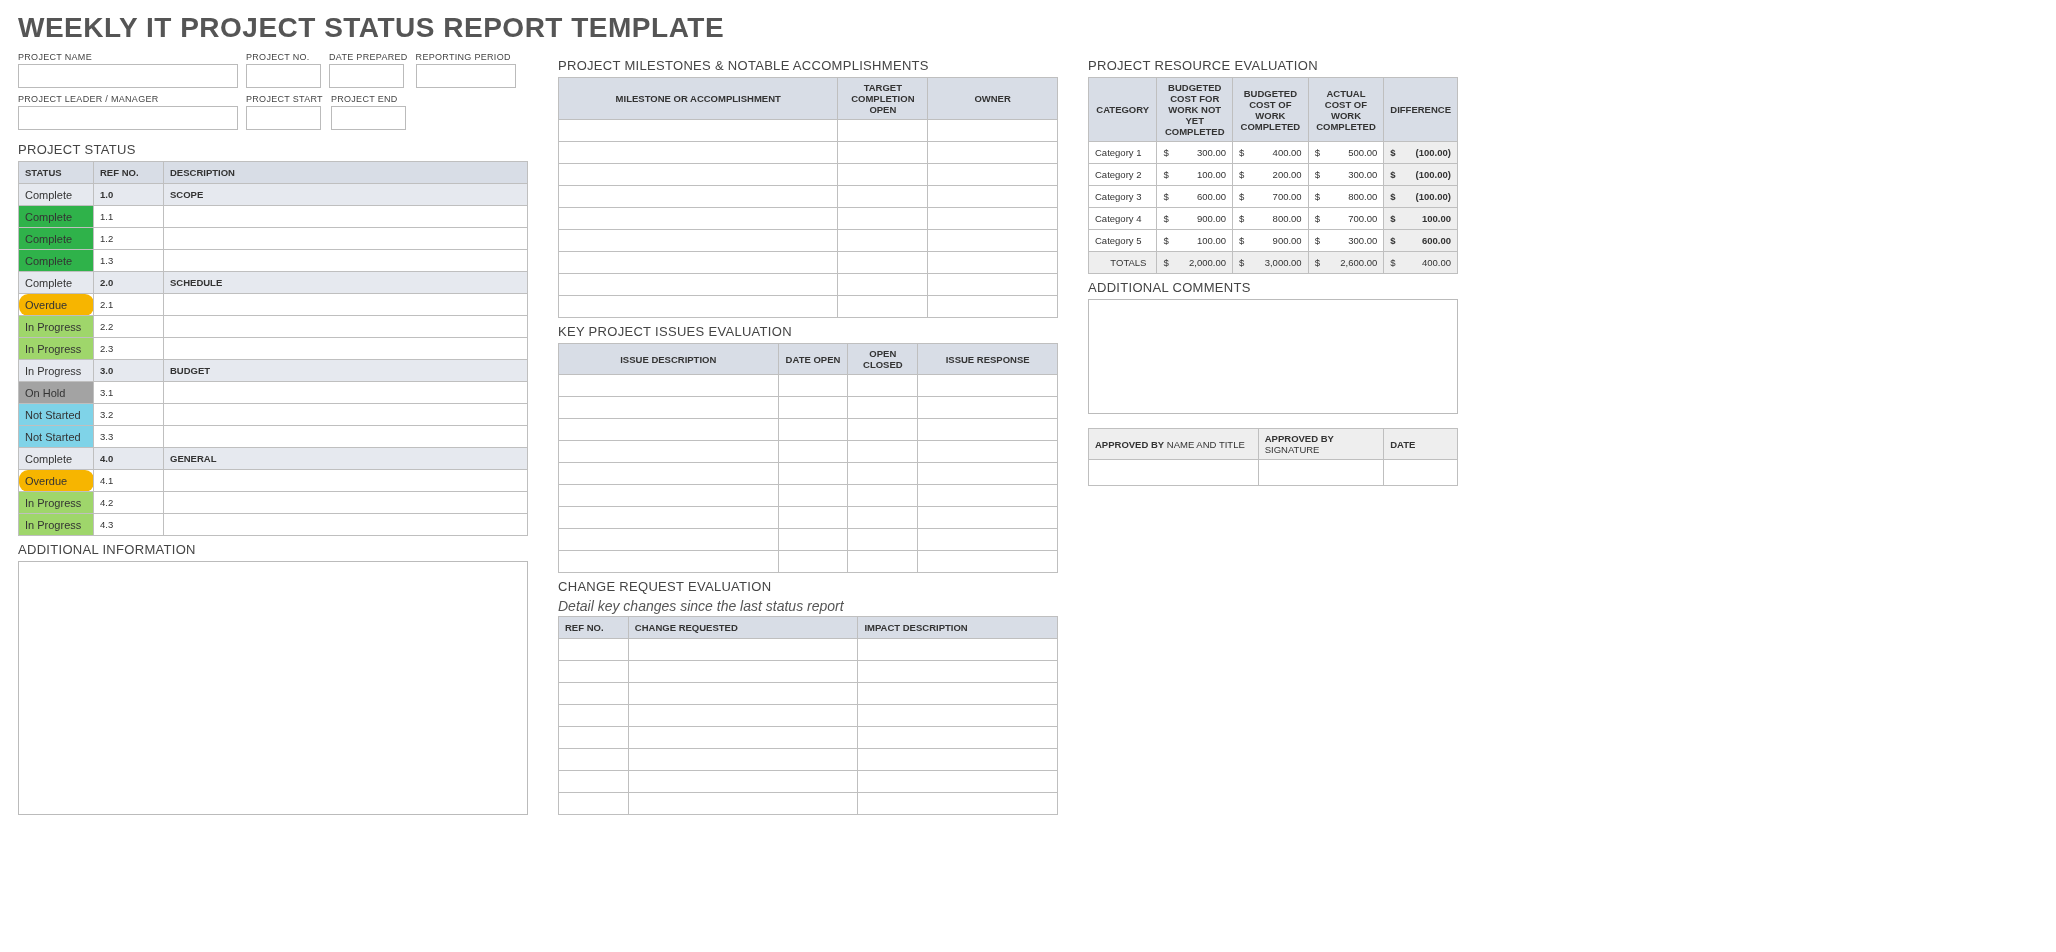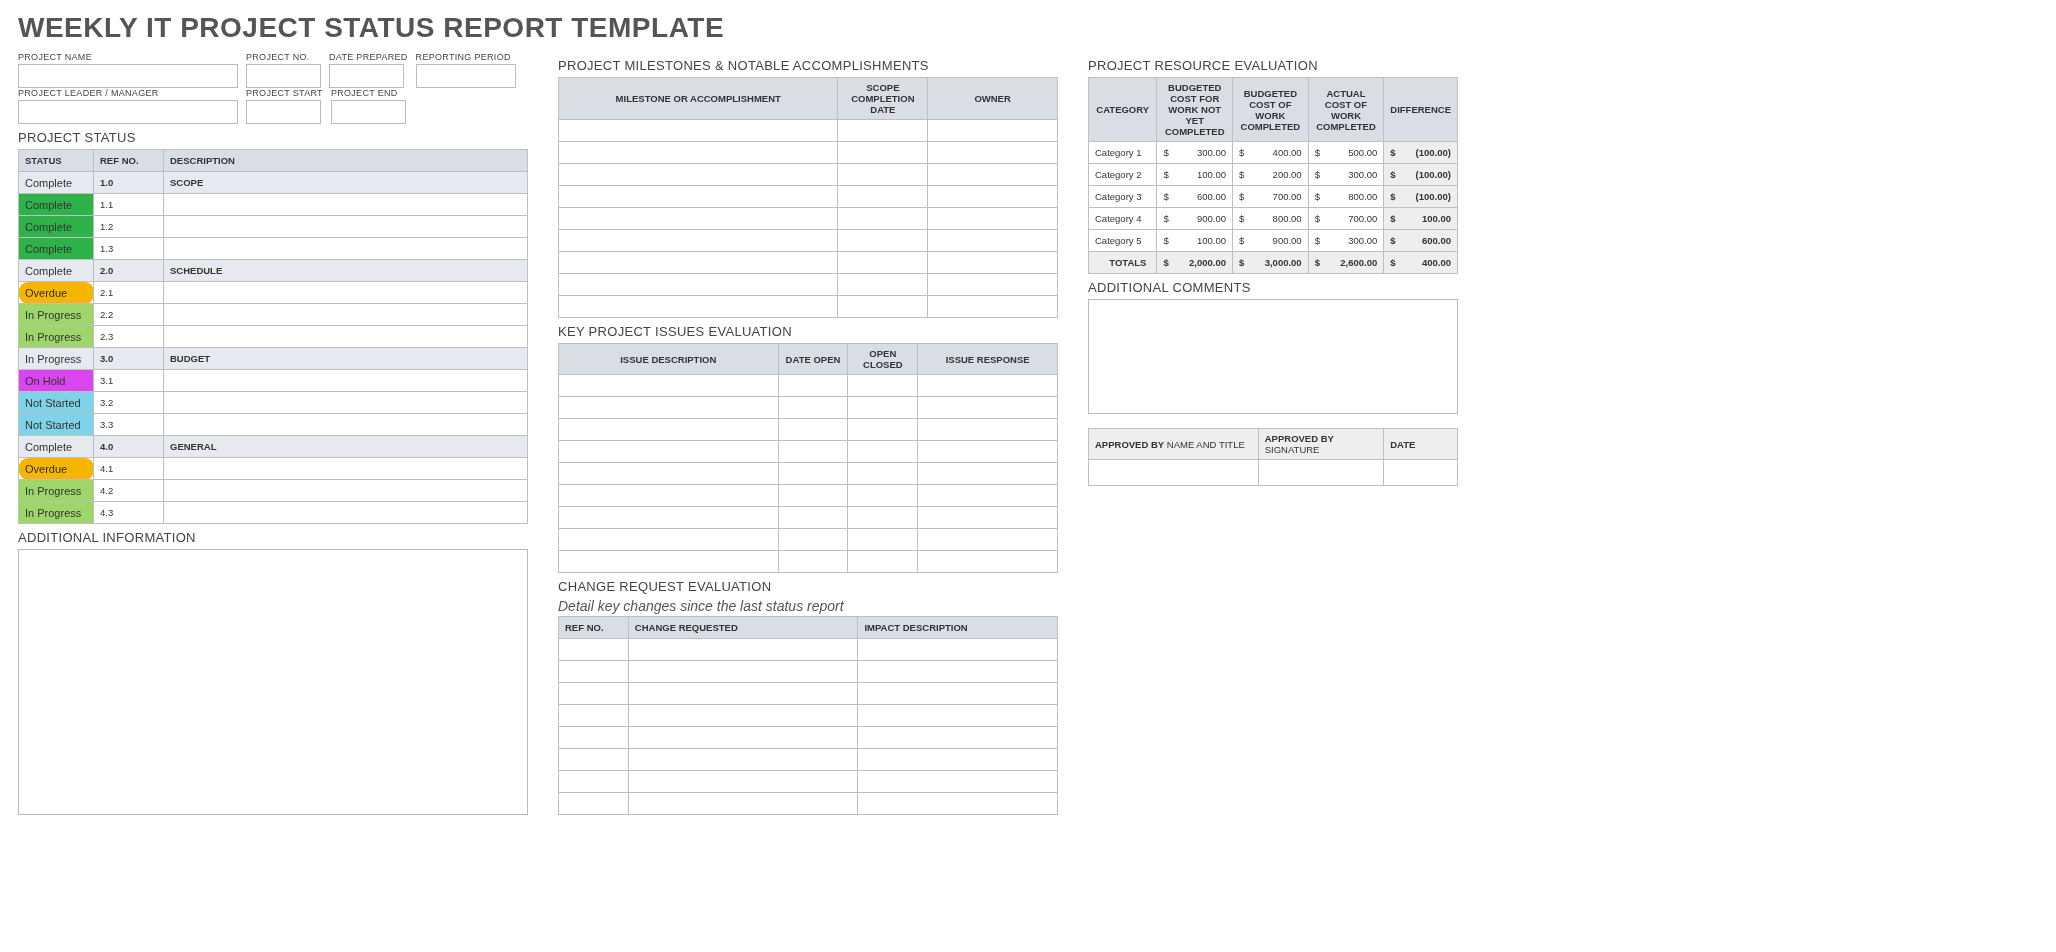--- a/index.html
+++ b/index.html
@@ -28,7 +28,7 @@
     letter-spacing: 0.3px;
   }
   .sub { font-size: 14px; font-style: italic; color: #555; margin-bottom: 2px;}
-  .meta-row { display: flex; gap: 8px; margin-bottom: 0;}
+  .meta-row { display: flex; gap: 8px; margin-bottom: 6px;}
   .meta-field { display: flex; flex-direction: column; }
   .meta-field label { font-size: 9px; color: #444; margin-bottom: 2px; letter-spacing: 0.3px;}
   .meta-field .box {

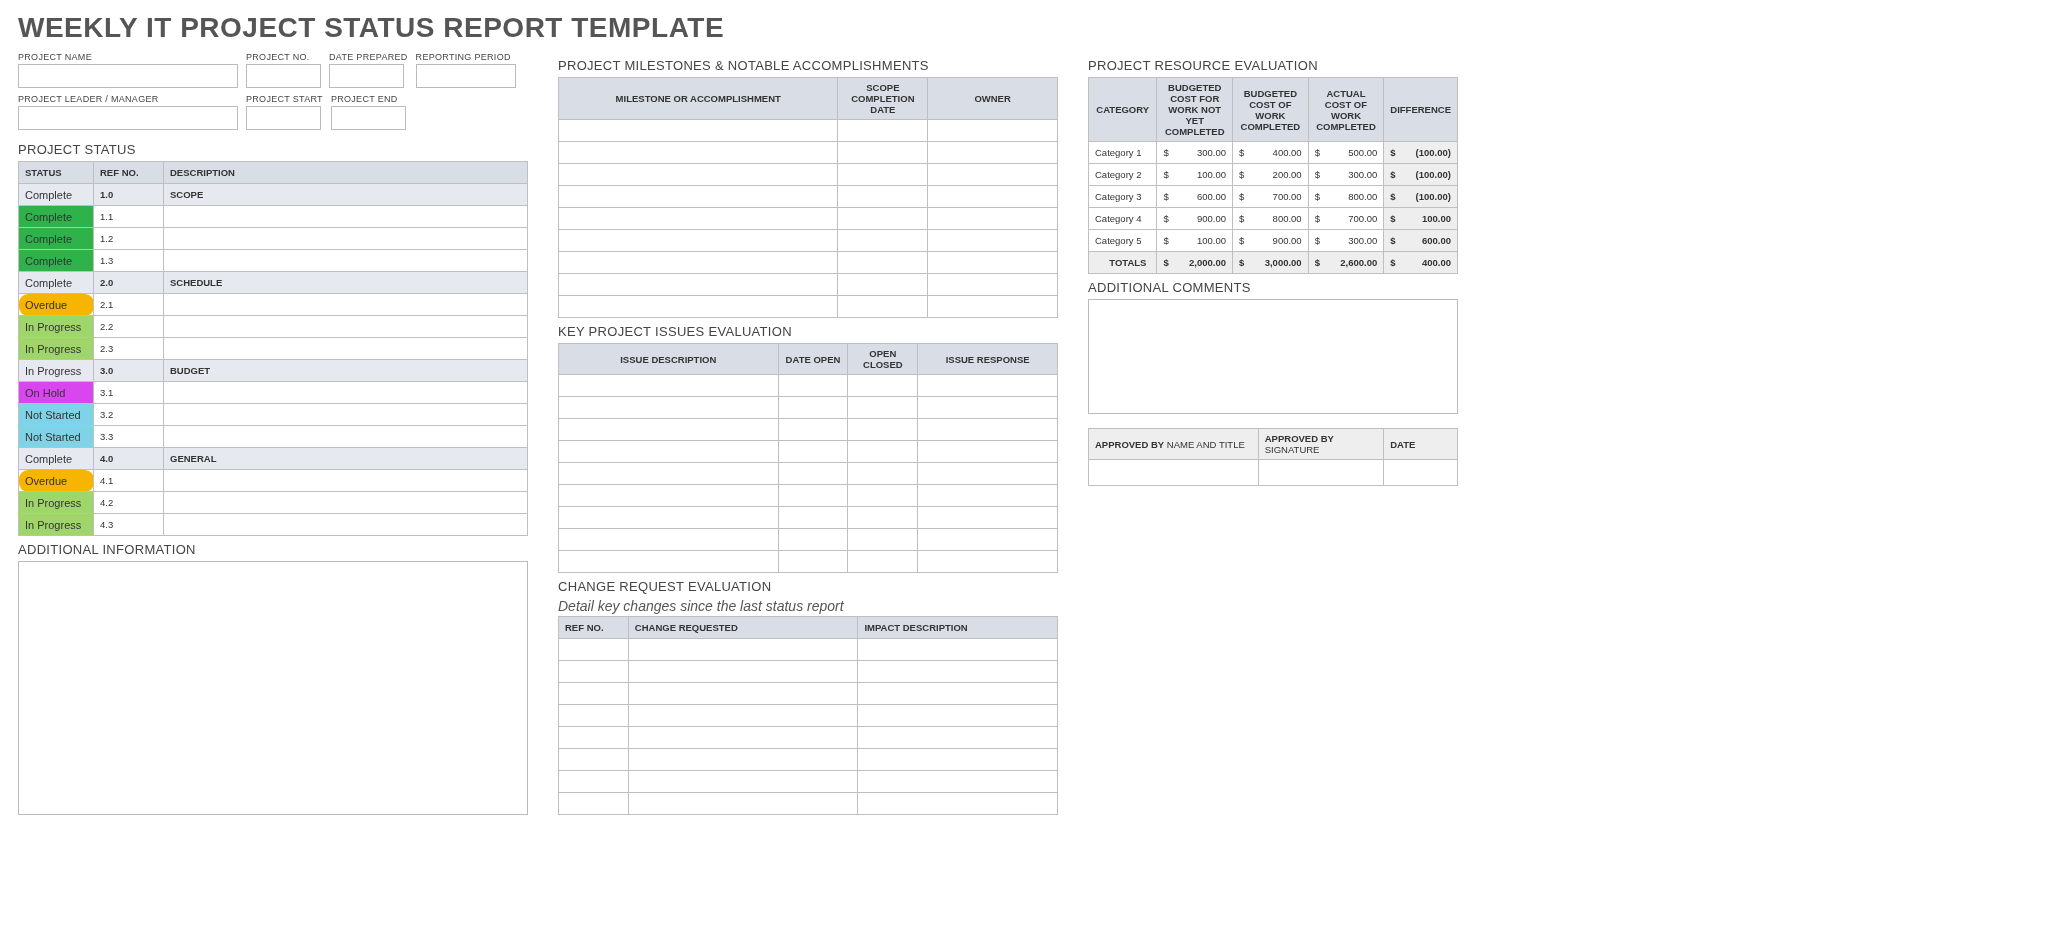--- a/index.html
+++ b/index.html
@@ -229,7 +229,7 @@
       <thead>
           <tr id="ms-head">
             <th>MILESTONE OR ACCOMPLISHMENT</th>
-            <th>SCOPE COMPLETION DATE</th>
+            <th>TARGET COMPLETION OPEN</th>
             <th>OWNER</th>
           </tr>
         </thead>

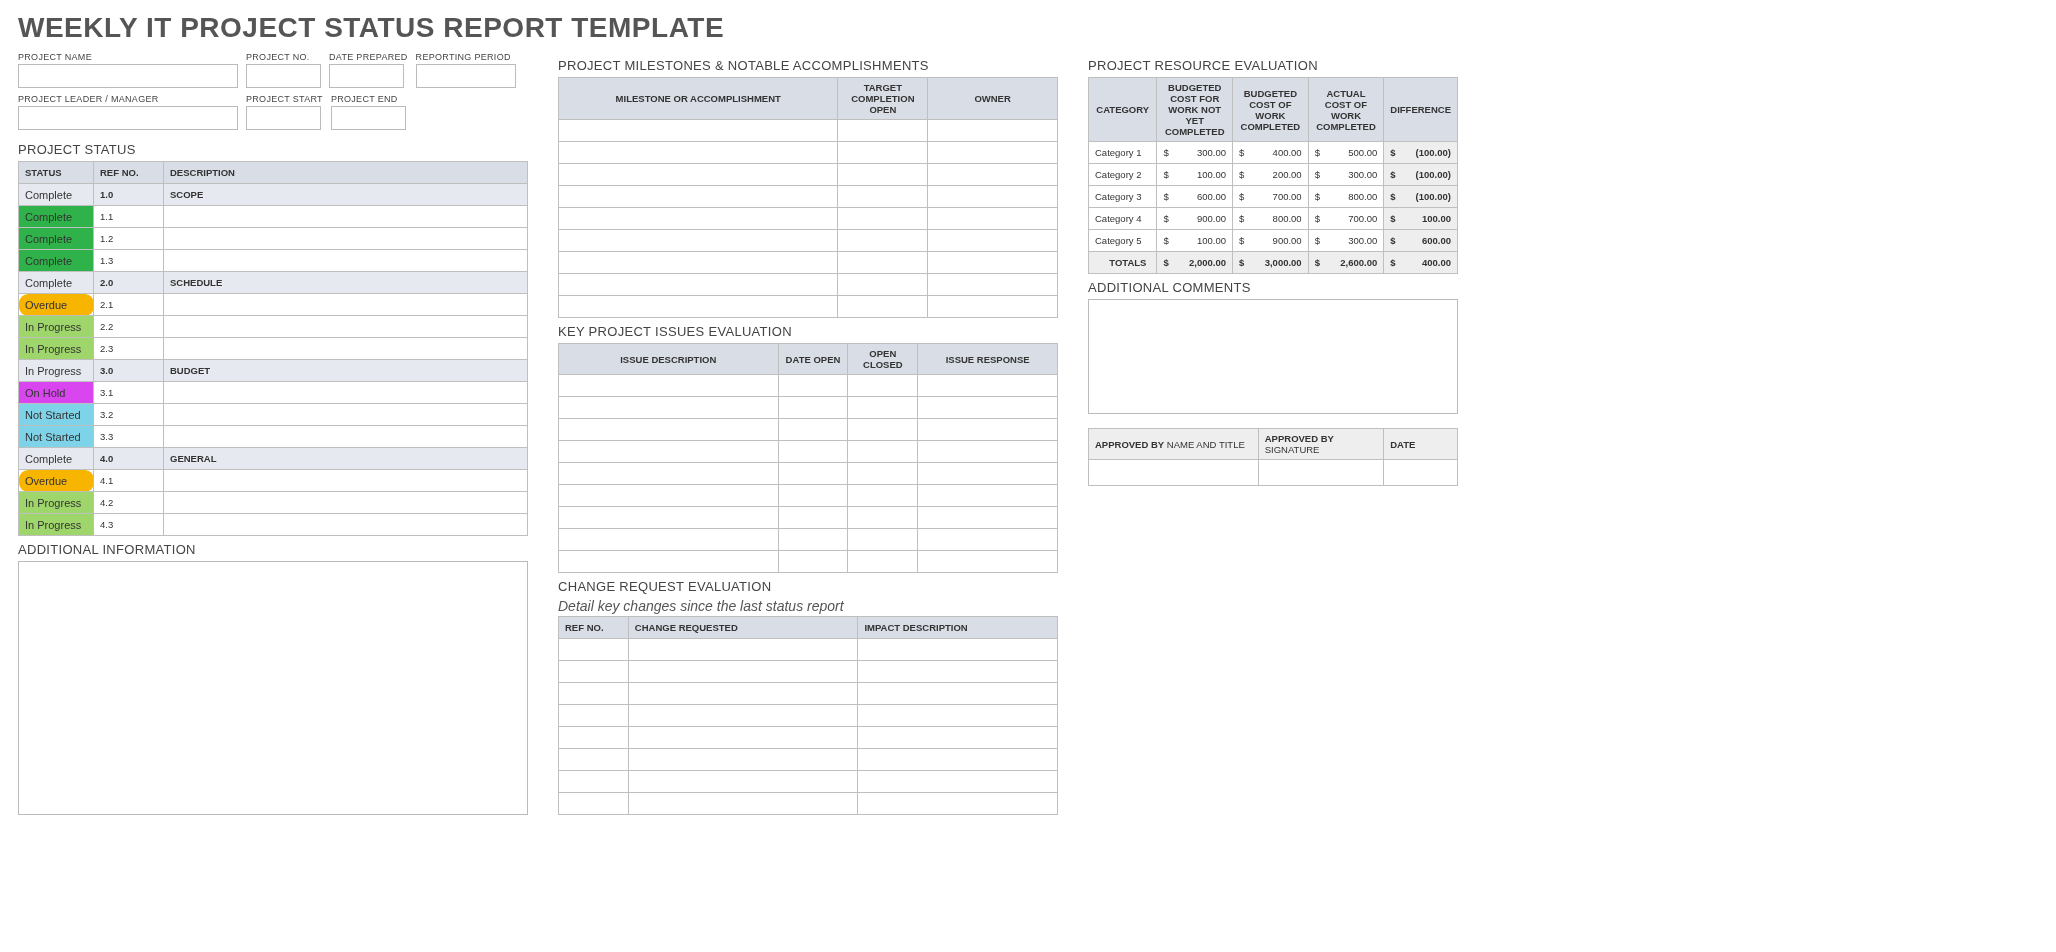--- a/index.html
+++ b/index.html
@@ -63,7 +63,7 @@
   .st-notstarted { background: #7fd3e8; }
   .section-row td { background: #e6e9ef; font-weight: bold; }
   .section-row .status-cell { font-weight: normal; }
-  .totals-row td { background: #eeeeee; font-weight: bold; text-align: right; }
+  .totals-row td { background: #eeeeee; font-weight: normal; text-align: right; }
   .totals-row td:first-child { text-align: right; padding-right: 10px; }
   .diff-cell { background: #eeeeee; font-weight: bold; }
   .bigbox {

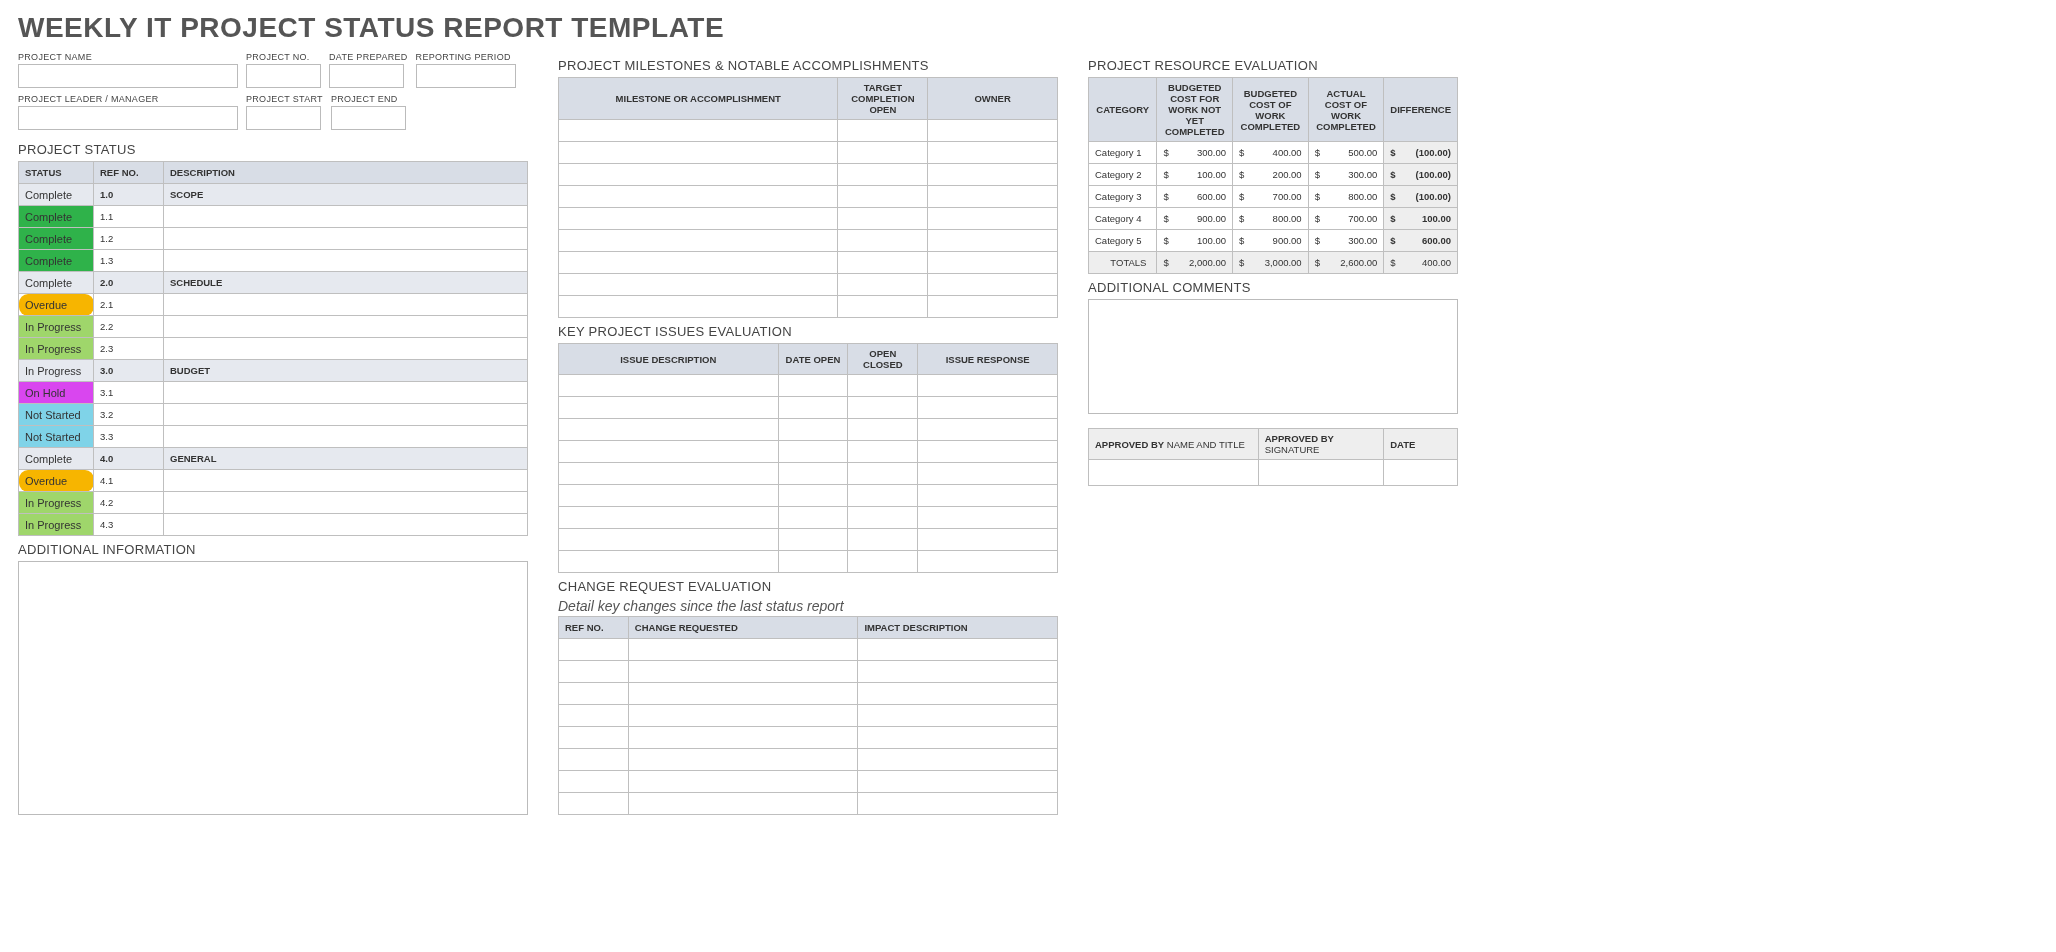--- a/index.html
+++ b/index.html
@@ -59,7 +59,7 @@
   .st-complete   { background: #2fb24a; }
   .st-overdue    { background: #f7b500; border-radius: 9px; }
   .st-inprogress { background: #9fd66b; }
-  .st-onhold     { background: #d946ef; }
+  .st-onhold     { background: #a3a3a3; }
   .st-notstarted { background: #7fd3e8; }
   .section-row td { background: #e6e9ef; font-weight: bold; }
   .section-row .status-cell { font-weight: normal; }

